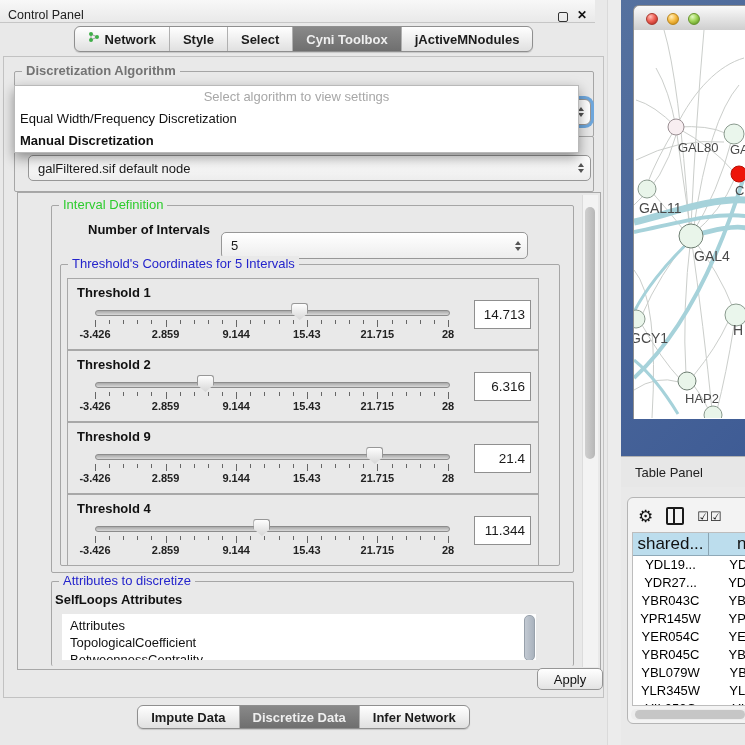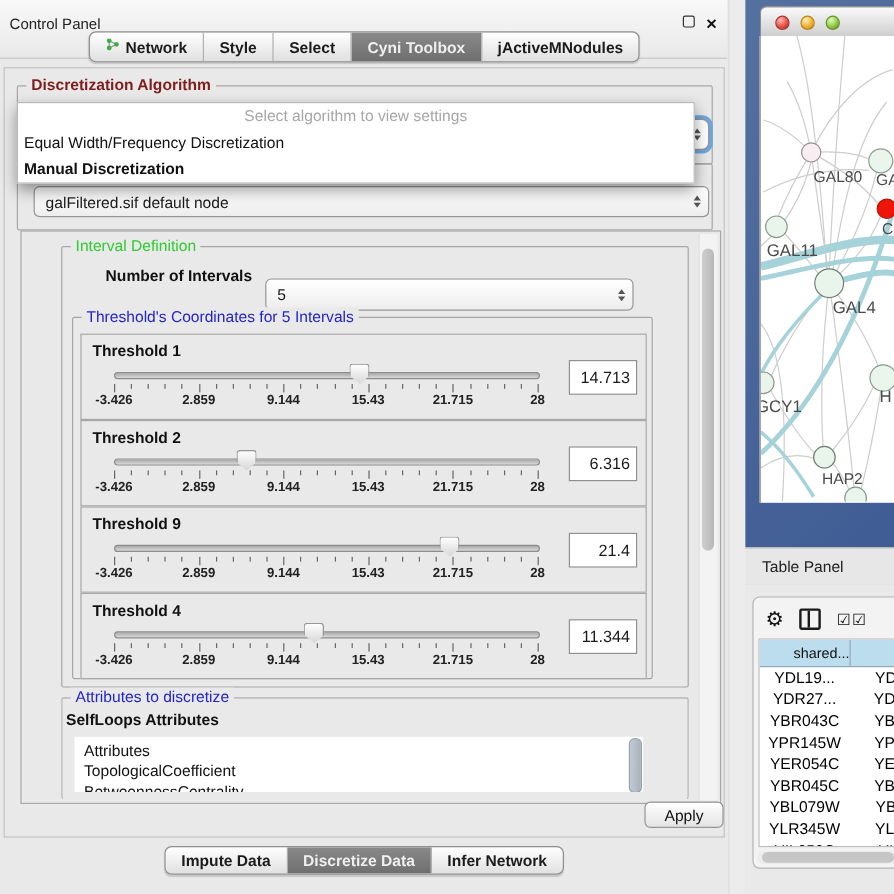--- a/index.html
+++ b/index.html
@@ -7,8 +7,8 @@
        font-family:"Liberation Sans",sans-serif;background:#e9e9e9;color:#1a1a1a;}
   
   #left-panel{position:absolute;left:0;top:0;width:607px;height:745px;background:#e9e9e9;}
-  .titlebar{position:absolute;top:0;left:0;right:1px;height:22px;display:flex;align-items:flex-start;
-    padding:13px 8px;background:linear-gradient(#f8f8f8,#e9e9e9);border-bottom:1px solid #c6c6c6;
+  .titlebar{position:absolute;top:0;left:0;right:12px;height:22px;display:flex;align-items:flex-end;
+    padding:0 8px;background:linear-gradient(#f8f8f8,#e9e9e9);border-bottom:1px solid #c6c6c6;
     font-size:12.5px;color:#222;}
   .float-btn{margin-left:auto;width:8px;height:8px;border:1.6px solid #333;border-radius:2px;cursor:pointer;}
   .close-btn{margin-left:9px;font-weight:bold;font-size:12px;color:#111;cursor:pointer;}

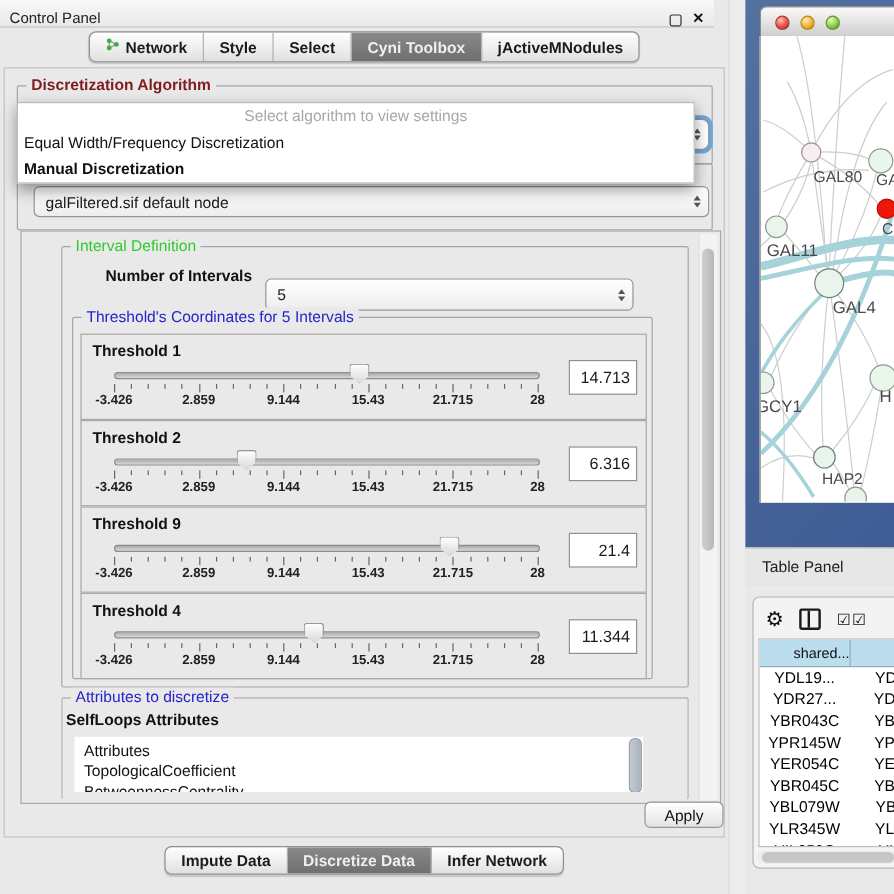--- a/index.html
+++ b/index.html
@@ -25,7 +25,7 @@
     background:#e9e9e9;}
   .group{position:absolute;border:1px solid #a6a6a6;border-radius:2px;}
   .glabel{position:absolute;top:-9px;left:7px;background:#e9e9e9;padding:0 4px;font-size:13px;white-space:nowrap;}
-  .glabel.black{font-weight:bold;color:#7f1d1d;}
+  .glabel.black{font-weight:bold;color:#737373;}
   .glabel.green{color:#2ecc2e;}
   .glabel.blue{color:#2424cc;}
   .combo{position:absolute;display:flex;align-items:center;padding:0 4px 0 9px;font-size:13px;

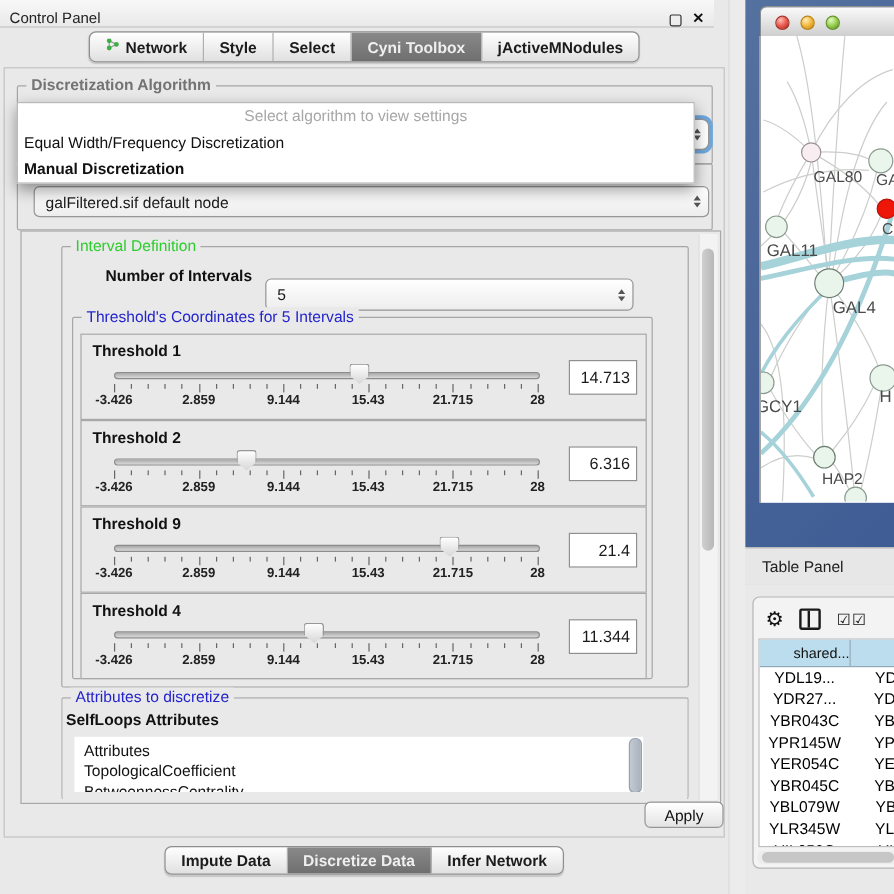--- a/index.html
+++ b/index.html
@@ -45,7 +45,7 @@
   .blabel{font-weight:bold;font-size:13px;color:#111;}
   .numlabel{position:absolute;left:36px;top:16px;}
   .num-combo{left:169px;top:26px;width:292px;height:25px;}
-  .thr-group{left:8px;top:58px;width:482px;height:300px;}
+  .thr-group{left:8px;top:58px;width:482px;height:300px;padding-left:16px;}
   .thrbox{position:absolute;left:6px;width:470px;height:70px;border:1px solid #a8a8a8;background:#e9e9e9;}
   .thrtitle{position:absolute;left:9px;top:6px;}
   .track{position:absolute;left:27px;top:31px;width:353px;height:4px;border:1px solid #8c8c8c;

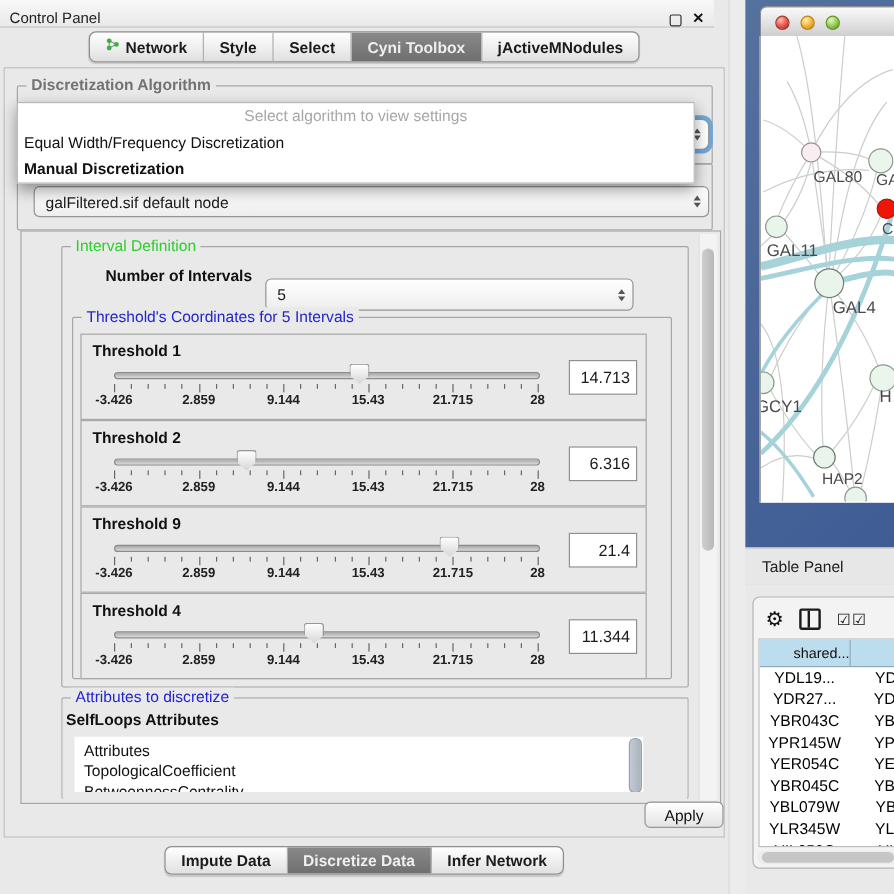--- a/index.html
+++ b/index.html
@@ -110,8 +110,8 @@
   .ntable{position:absolute;left:4px;right:-12px;top:34px;bottom:17px;background:#fff;
     border:1px solid #bdbdbd;overflow:hidden;}
   .nthead{display:flex;height:22px;border-bottom:1px solid #8fa9b8;}
-  .nth{width:75px;flex:0 0 75px;background:#bcdded;border-right:1px solid #8aa4b2;font-size:12px;
-    text-align:right;line-height:22px;color:#111;cursor:pointer;}
+  .nth{width:75px;flex:0 0 75px;background:#bcdded;border-right:1px solid #8aa4b2;font-size:17px;
+    text-align:center;line-height:22px;color:#111;cursor:pointer;}
   .ntr{display:flex;height:18px;}
   .ntd{width:75px;flex:0 0 75px;font-size:13px;text-align:center;line-height:18px;color:#000;white-space:nowrap;}
   .hscroll{position:absolute;left:3px;right:-12px;bottom:3px;height:11px;background:#ededed;border-radius:5px;}

